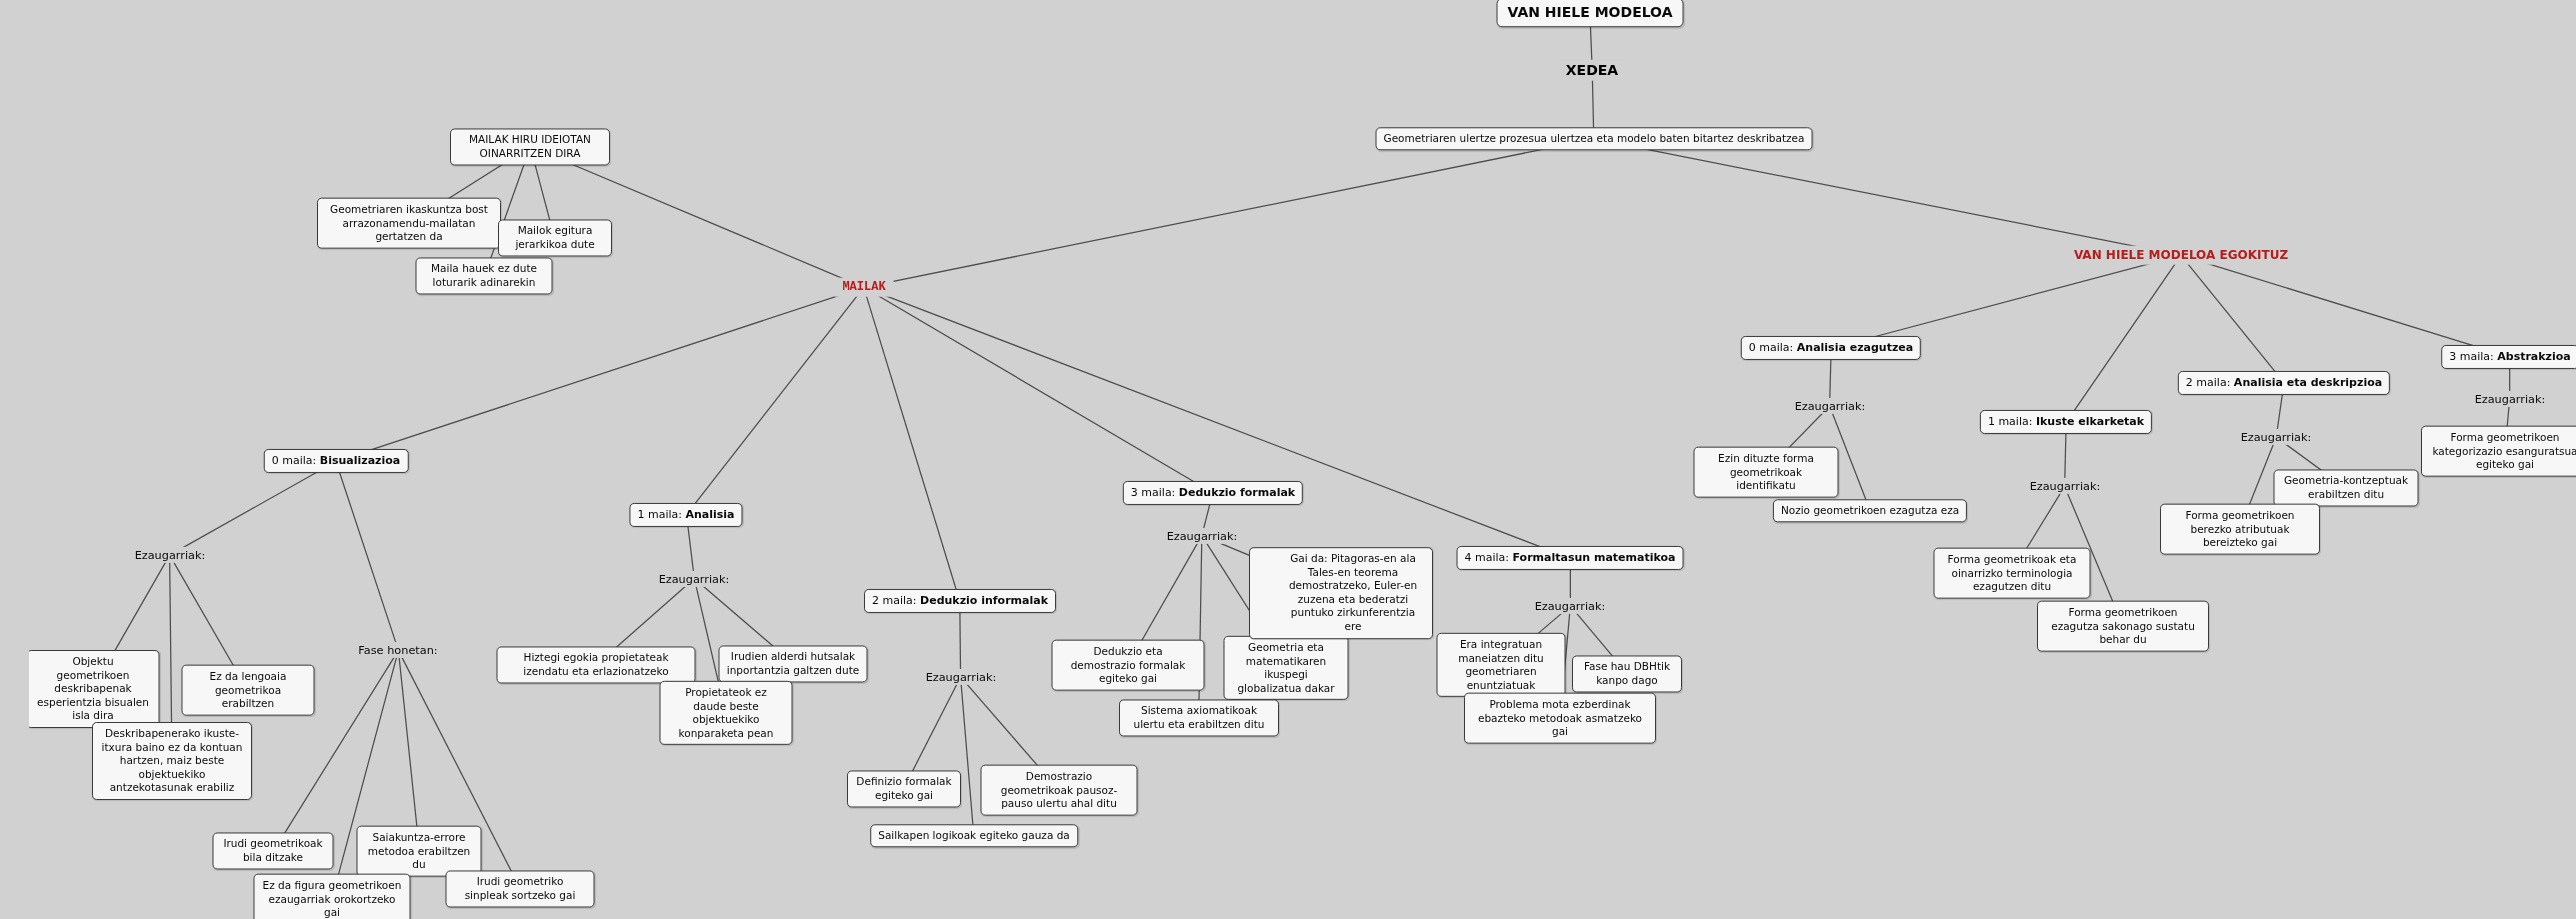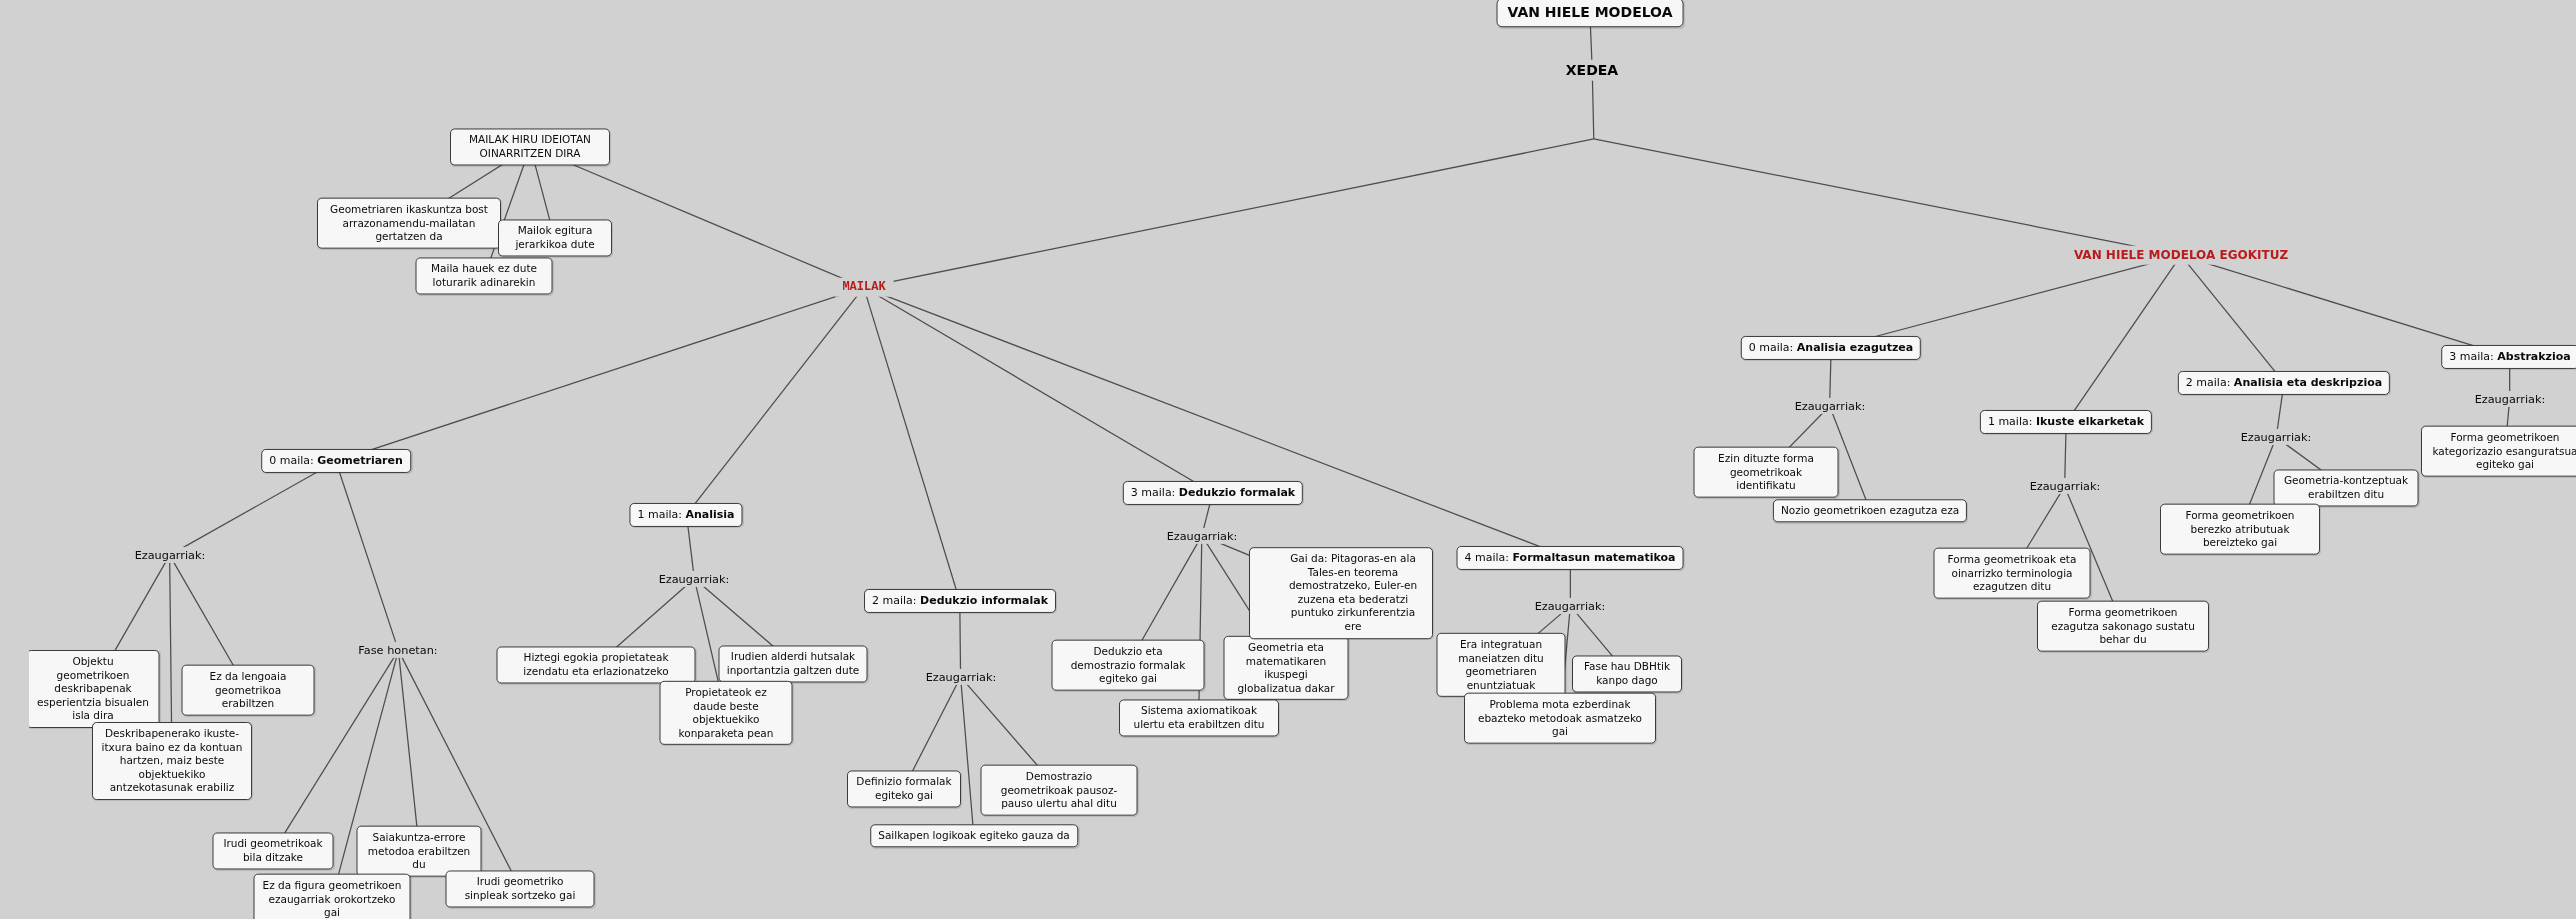--- a/index.html
+++ b/index.html
@@ -120,6 +120,7 @@
     </svg>
 <div class="node title nowrap" style="left: 1561px; top: 12.5px;">VAN HIELE MODELOA</div>
     <div class="heading2 nowrap" style="left: 1563px; top: 70px; background: rgb(209, 209, 209);">XEDEA</div>
+    <div class="node nowrap" style="left: 1565px; top: 139px;">Geometriaren ulertze prozesua ulertzea eta modelo baten bitartez deskribatzea</div>
     <div class="node" style="left: 501px; top: 147px; width: 144px;">MAILAK HIRU IDEIOTAN OINARRITZEN DIRA</div>
     <div class="node" style="left: 380px; top: 223px; width: 168px;">Geometriaren ikaskuntza bost arrazonamendu-mailatan gertatzen da</div>
     <div class="node" style="left: 526px; top: 238px; width: 98px;">Mailok egitura jerarkikoa dute</div>

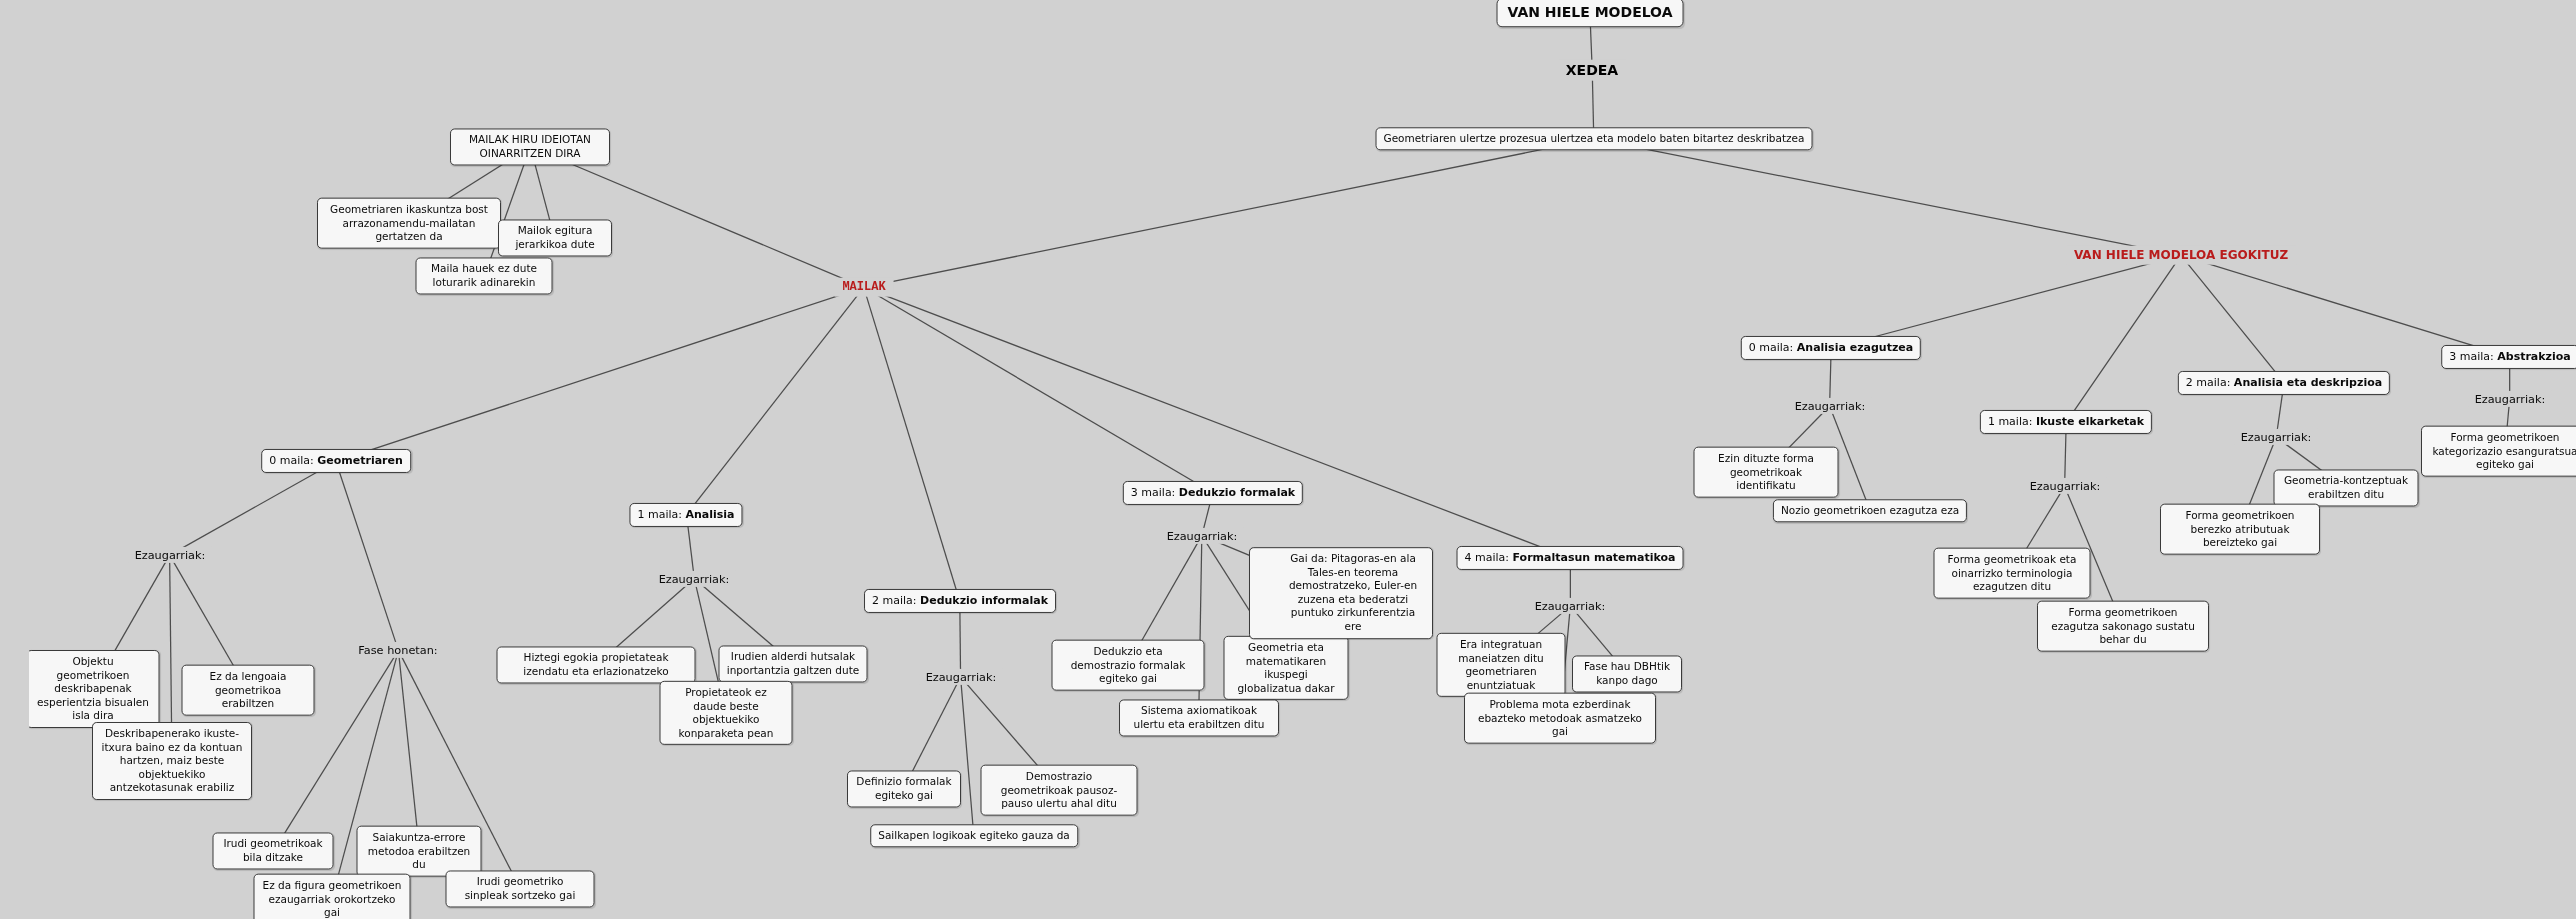--- a/index.html
+++ b/index.html
@@ -127,7 +127,7 @@
     <div class="node" style="left: 455px; top: 276px; width: 121px;">Maila hauek ez dute loturarik adinarekin</div>
     <div class="heading nowrap" style="left: 835px; top: 287px; background: rgb(209, 209, 209); font-family: Liberation Mono, monospace;">MAILAK</div>
     <div class="heading nowrap" style="left: 2152px; top: 255px; background: rgb(209, 209, 209);">VAN HIELE MODELOA EGOKITUZ</div>
-    <div class="node level nowrap" style="left: 307px; top: 461px;"><span>0 maila: </span><b>Geometriaren</b></div>
+    <div class="node level nowrap" style="left: 307px; top: 461px;"><span>0 maila: </span><b>Bisualizazioa</b></div>
     <div class="node level nowrap" style="left: 657px; top: 515px;"><span>1 maila: </span><b>Analisia</b></div>
     <div class="node level nowrap" style="left: 931px; top: 601px;"><span>2 maila: </span><b>Dedukzio informalak</b></div>
     <div class="node level nowrap" style="left: 1184px; top: 493px;"><span>3 maila: </span><b>Dedukzio formalak</b></div>

